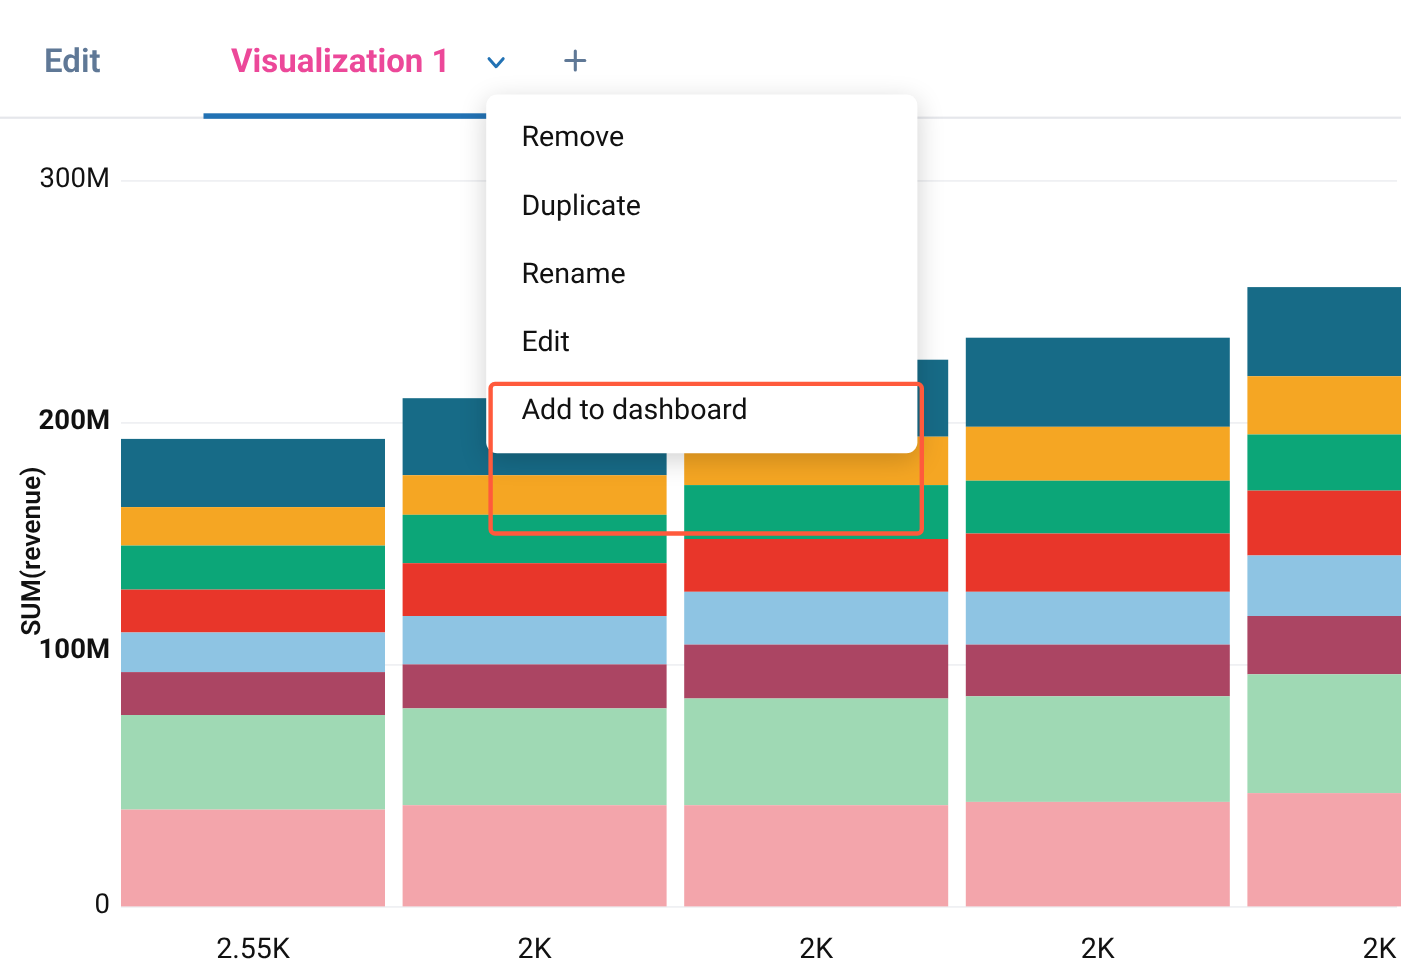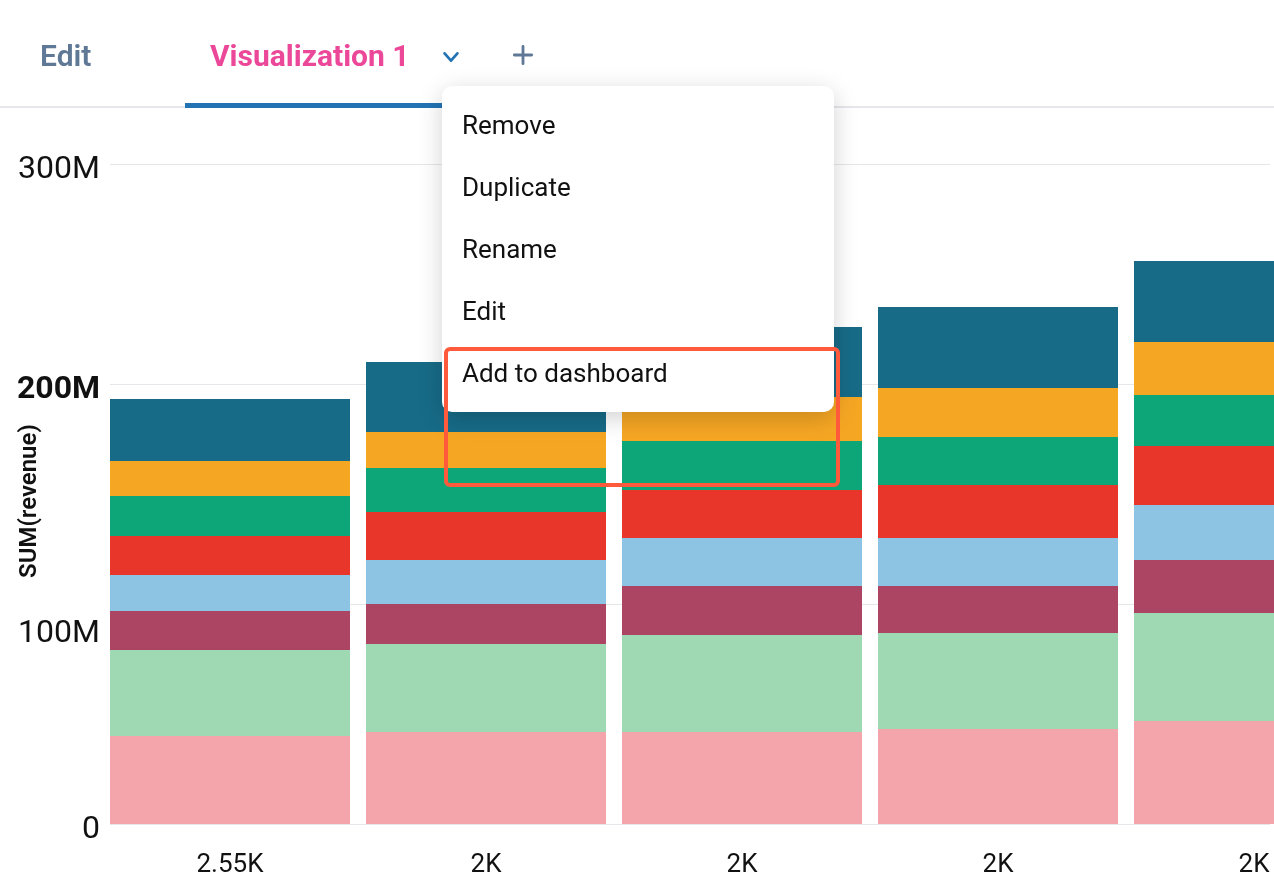--- a/index.html
+++ b/index.html
@@ -101,7 +101,7 @@
   }
   .dropdown-item {
     position: relative;
-    padding: 16px 20px;
+    padding: 16px 32px;
     font-size: 26px;
     color: #111;
     cursor: pointer;

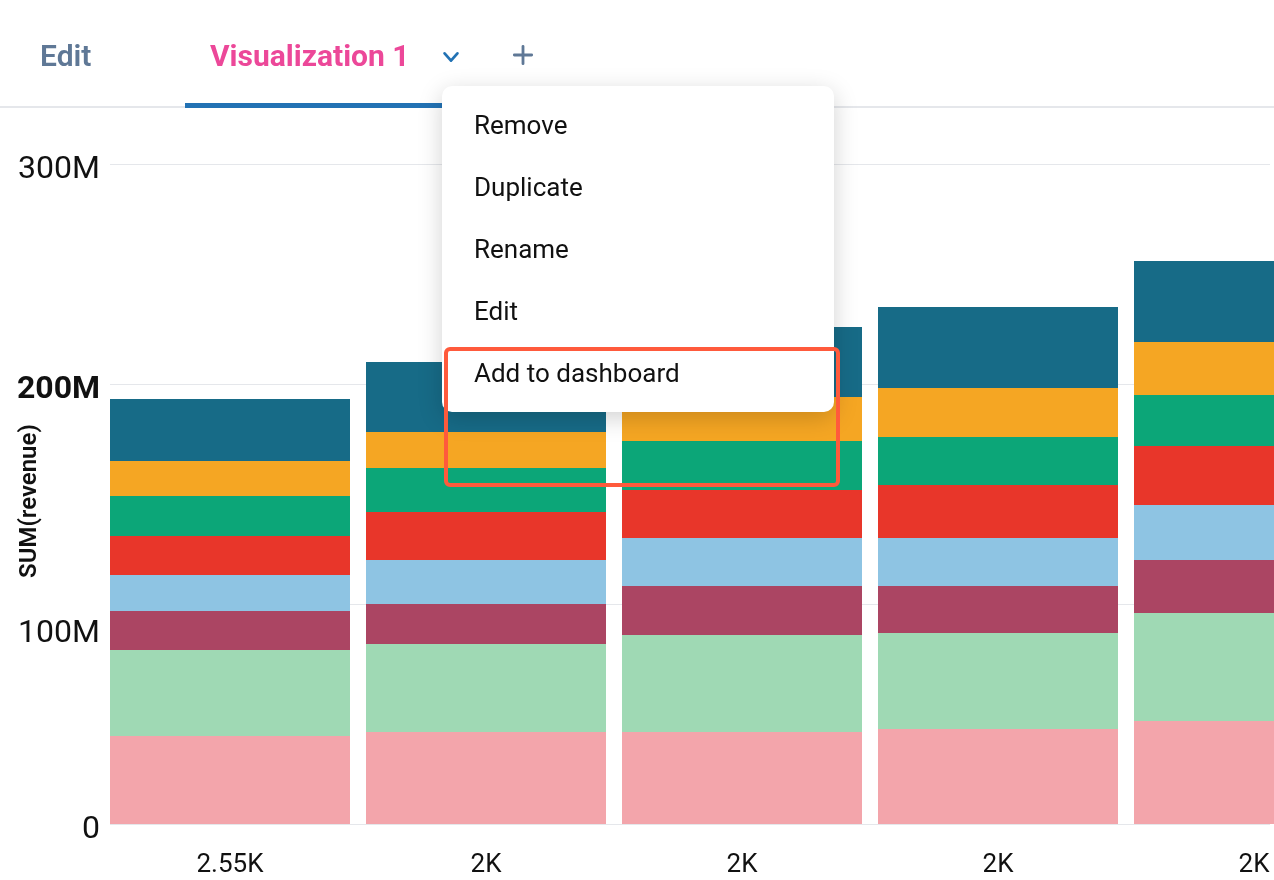--- a/index.html
+++ b/index.html
@@ -67,7 +67,7 @@
     position: absolute;
     width: 90px;
     text-align: right;
-    font-size: 32px;
+    font-size: 25px;
     color: #111;
   }
   .ytick-line {

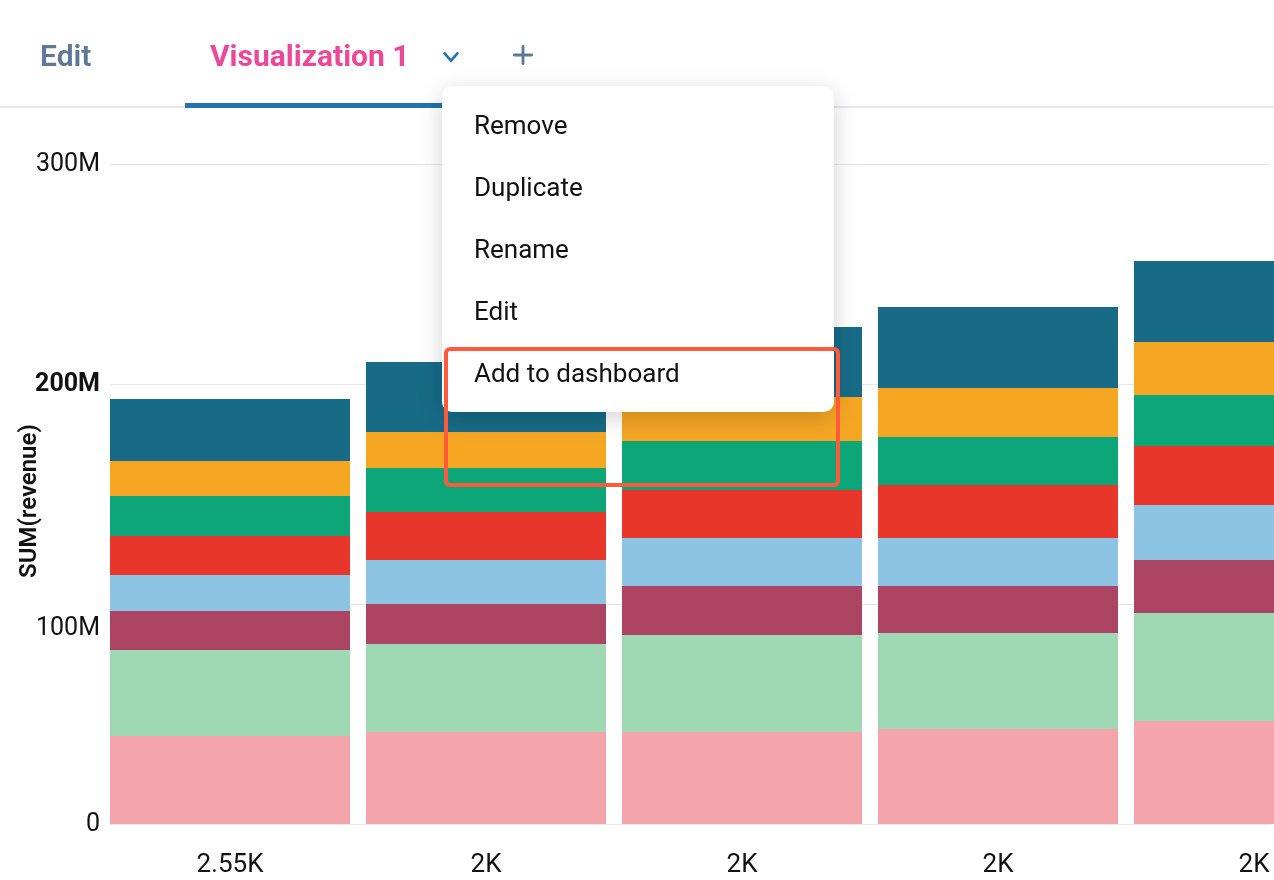--- a/index.html
+++ b/index.html
@@ -142,7 +142,7 @@
   <div id="yticks-container">
       <div class="ytick" style="left: 10px; top: 700px;">0</div>
       <div class="ytick-line" style="left: 110px; top: 716px; width: 1160px;"></div>
-      <div class="ytick" style="left: 10px; top: 504px;">100M</div>
+      <div class="ytick" style="left: 10px; top: 468px; font-weight: bold;">100M</div>
       <div class="ytick-line" style="left: 110px; top: 496px; width: 1160px;"></div>
       <div class="ytick" style="left: 10px; top: 260px; font-weight: bold;">200M</div>
       <div class="ytick-line" style="left: 110px; top: 276px; width: 1160px;"></div>

